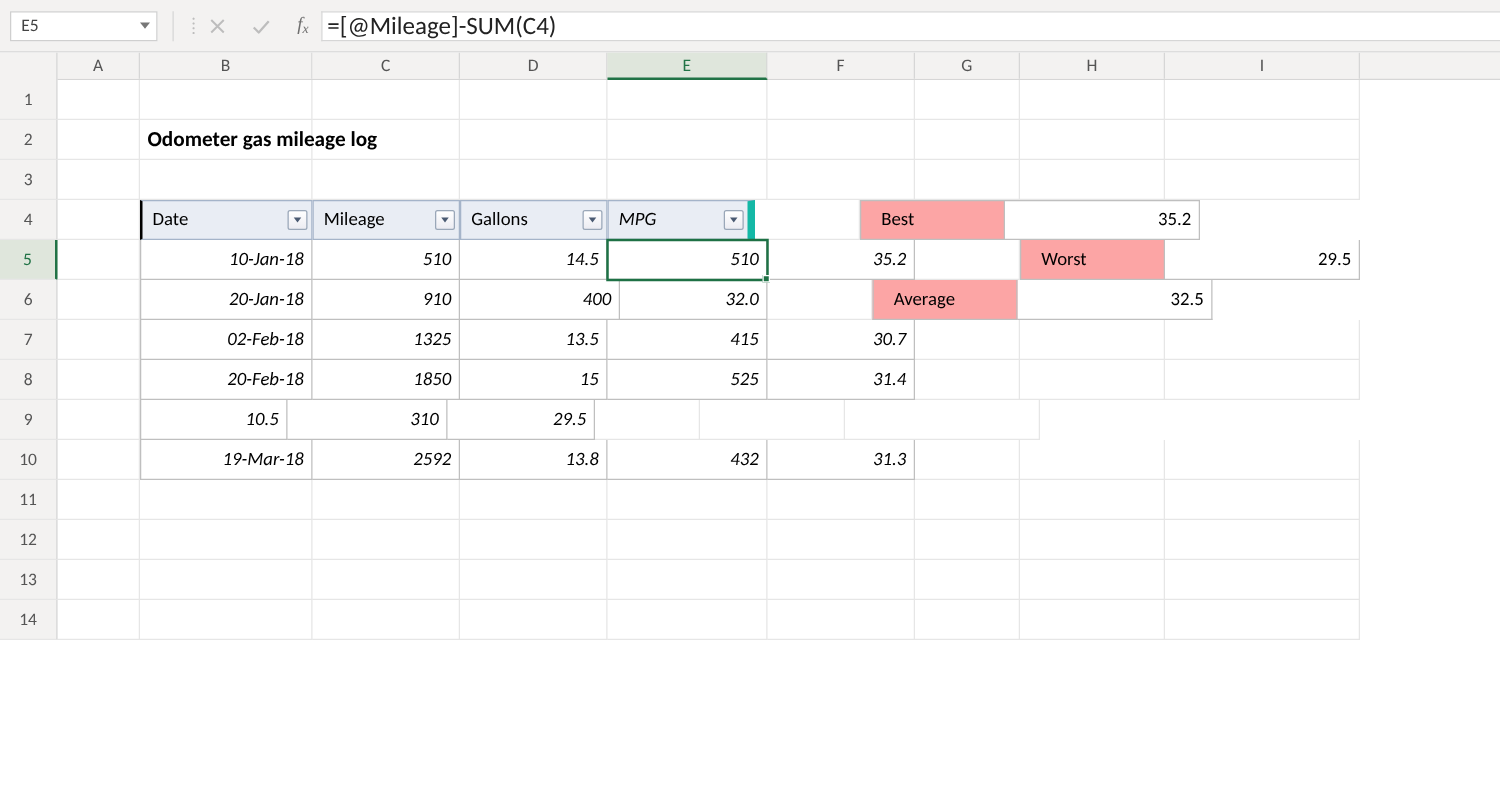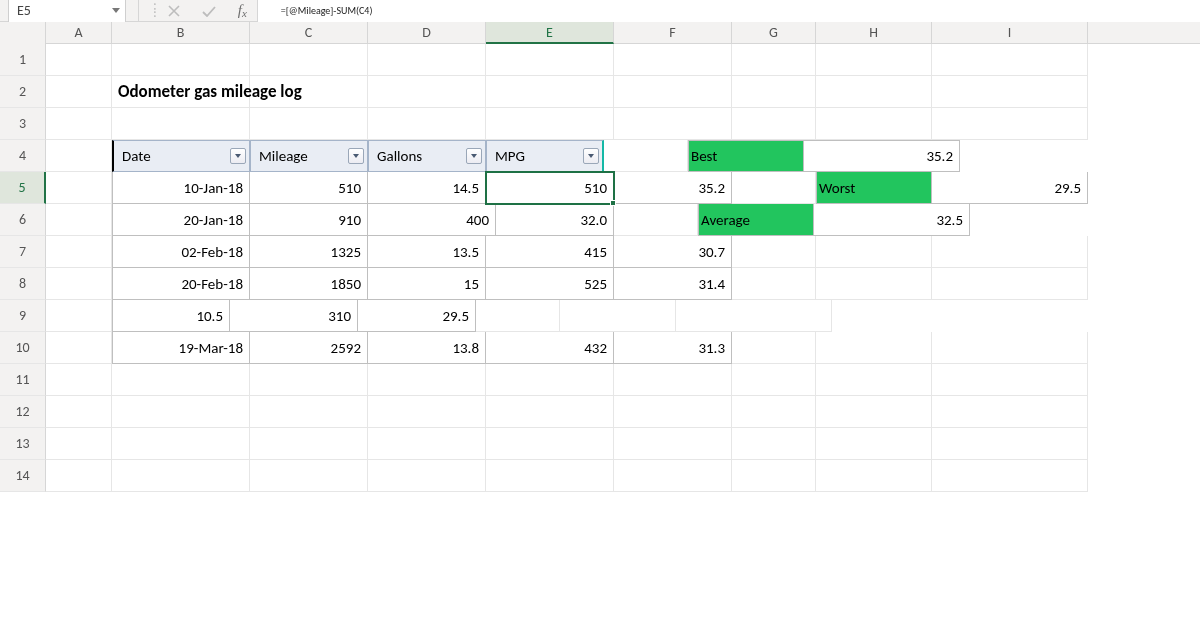--- a/index.html
+++ b/index.html
@@ -15,7 +15,7 @@
   }
   
   .formula-bar {
-    height: 22px;
+    height: 42px;
     background: #f3f2f1;
     border-bottom: 1px solid #d6d6d6;
     display: flex;

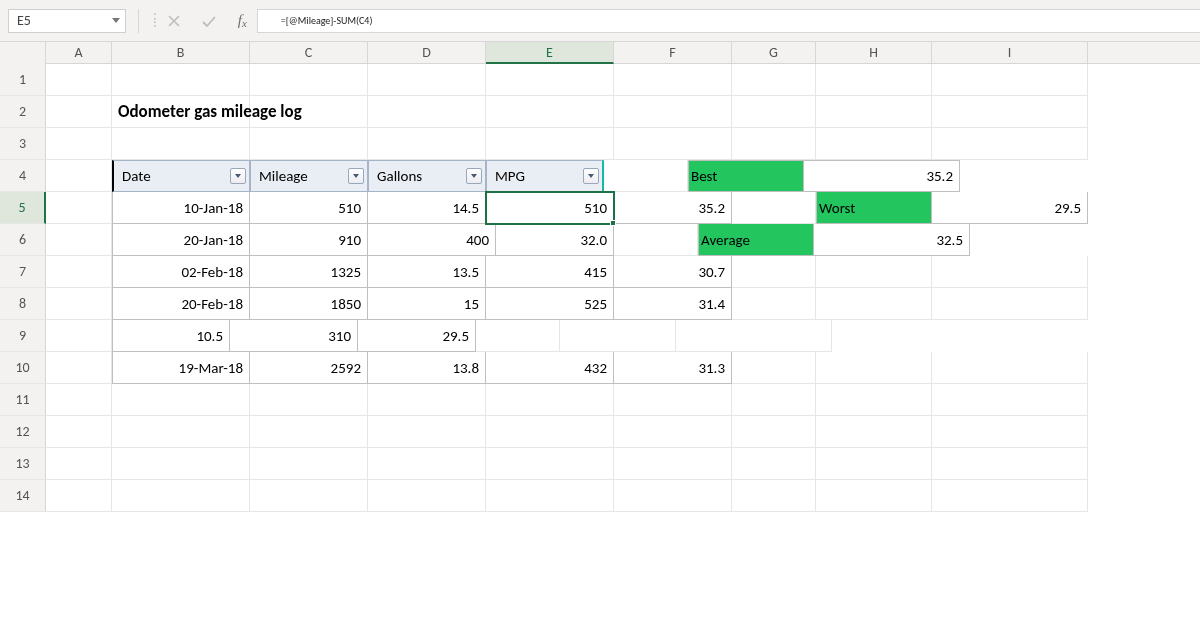--- a/index.html
+++ b/index.html
@@ -61,8 +61,8 @@
     background: #fff;
     border: 1px solid #d6d6d6;
     border-right: none;
-    padding: 0 23px;
-    font-size: 10px;
+    padding: 0 4px;
+    font-size: 20px;
     color: #222;
     display: flex;
     align-items: center;

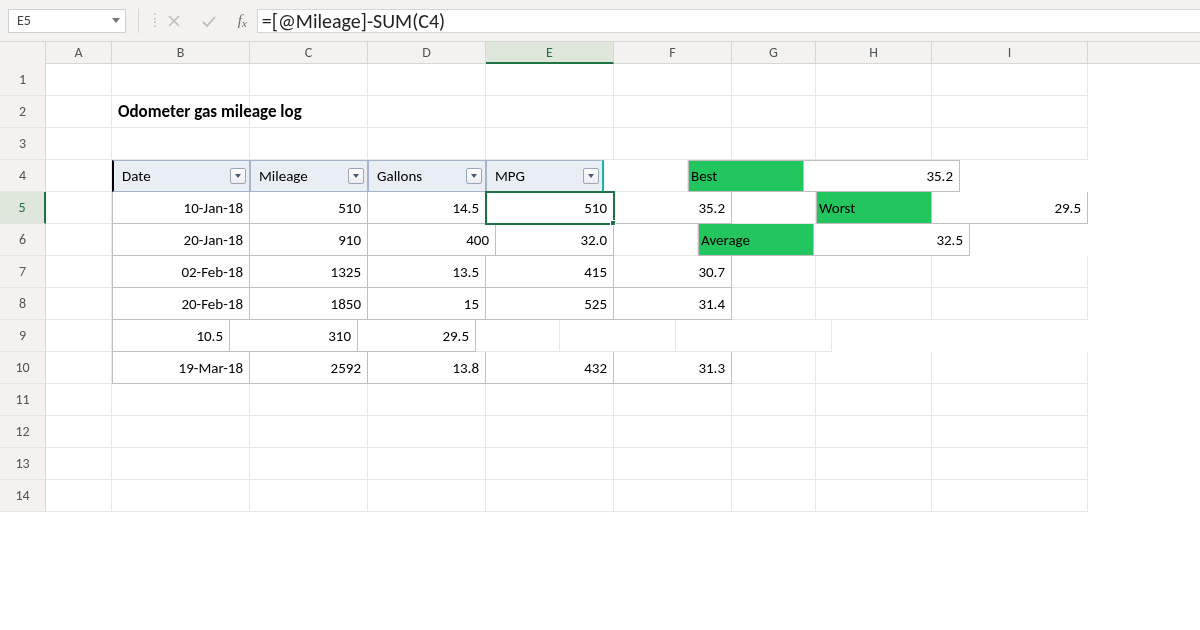--- a/index.html
+++ b/index.html
@@ -139,7 +139,7 @@
     justify-content: flex-start;
   }
   .tbl-h.first { border-left: 2px solid #000000; }
-  .tbl-h.last { border-right: 2px solid #14b8a6; }
+  .tbl-h.last { border-right: 6px solid #14b8a6; font-style: italic; }
   
   .tbl-c {
     border: 1px solid #bfbfbf;

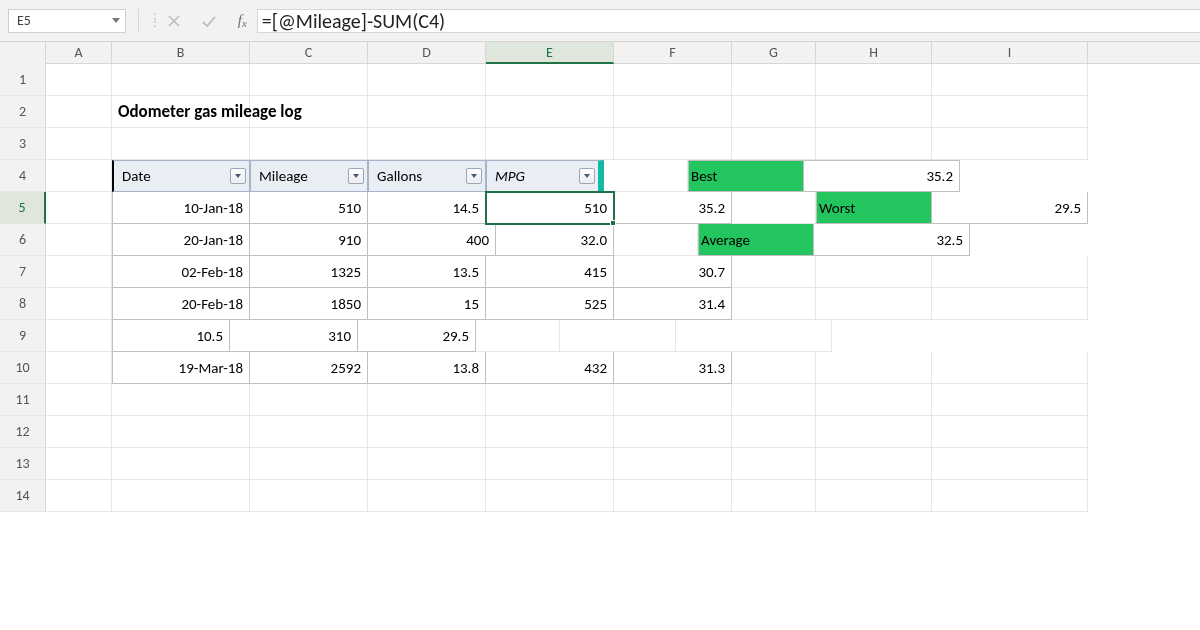--- a/index.html
+++ b/index.html
@@ -173,9 +173,9 @@
   }
   
   .sum-h {
-    background: #22c55e;
+    background: #fca5a5;
     border: 1px solid #bfbfbf;
-    padding-left: 2px;
+    padding-left: 16px;
     justify-content: flex-start;
   }
   .sum-v {

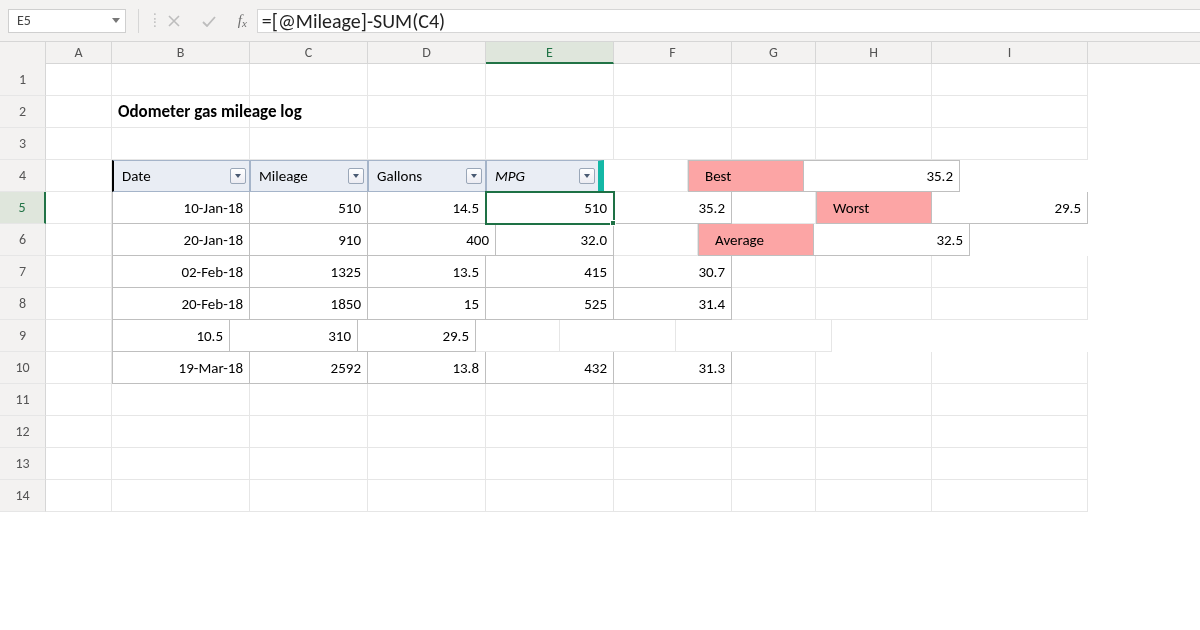--- a/index.html
+++ b/index.html
@@ -144,7 +144,7 @@
   .tbl-c {
     border: 1px solid #bfbfbf;
   }
-  .tbl-row .tbl-c { border-top: none; }
+  .tbl-row .tbl-c { border-top: none; font-style: italic; }
   .tbl-row .tbl-c + .tbl-c { border-left: none; }
   .tbl-row.first .tbl-c { border-top: none; }
   .filter {

